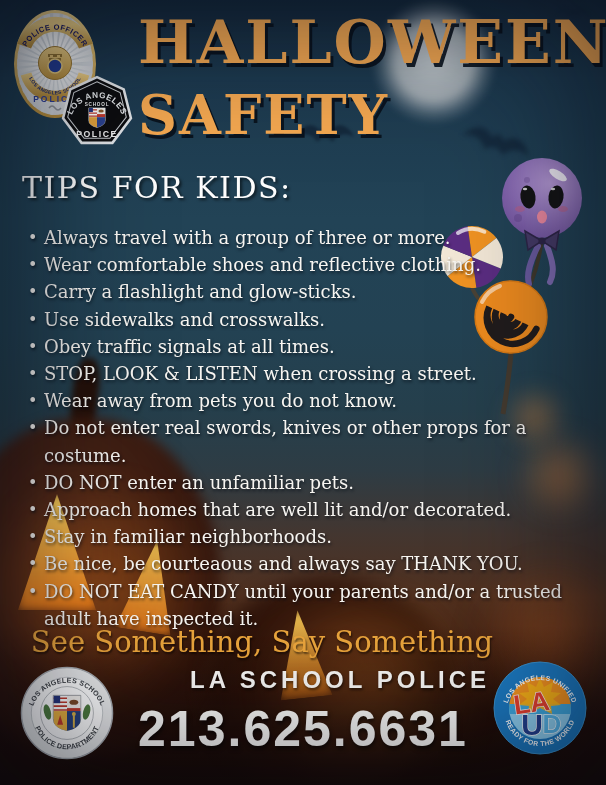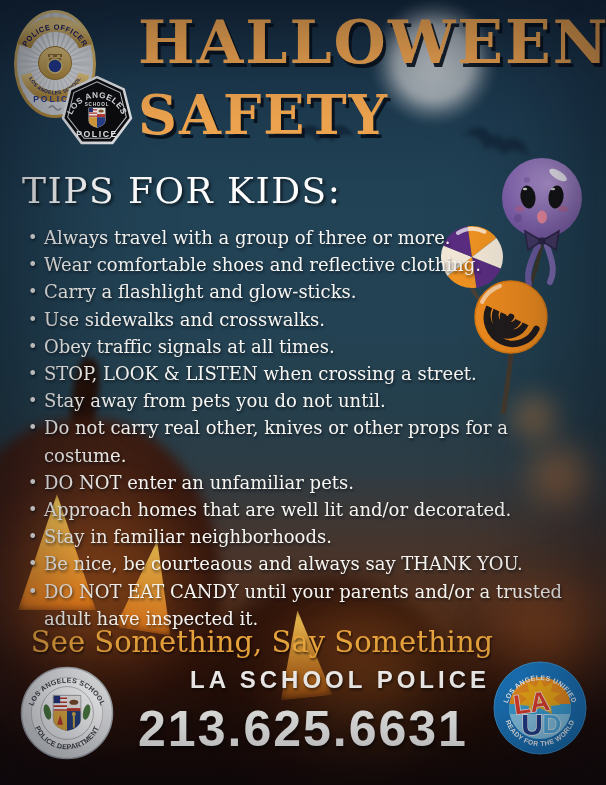--- a/index.html
+++ b/index.html
@@ -48,7 +48,7 @@
     text-shadow:3px 4px 0 rgba(8,16,26,.9);line-height:1;}
   .title1{top:12px;font-size:60px;}
   .title2{top:88px;font-size:54px;}
-  .tips-heading{position:absolute;left:22px;top:170px;font-size:36px;letter-spacing:1.5px;
+  .tips-heading{position:absolute;left:22px;top:170px;font-size:30px;letter-spacing:1.5px;
     color:#fdfdfd;text-shadow:2px 2px 3px rgba(0,0,0,.6);text-align:center;}
   ul.tips{position:absolute;left:28px;top:224px;width:552px;margin:0;padding:0;list-style:none;}
   ul.tips li{position:relative;padding-left:16px;font-size:18px;line-height:27.2px;

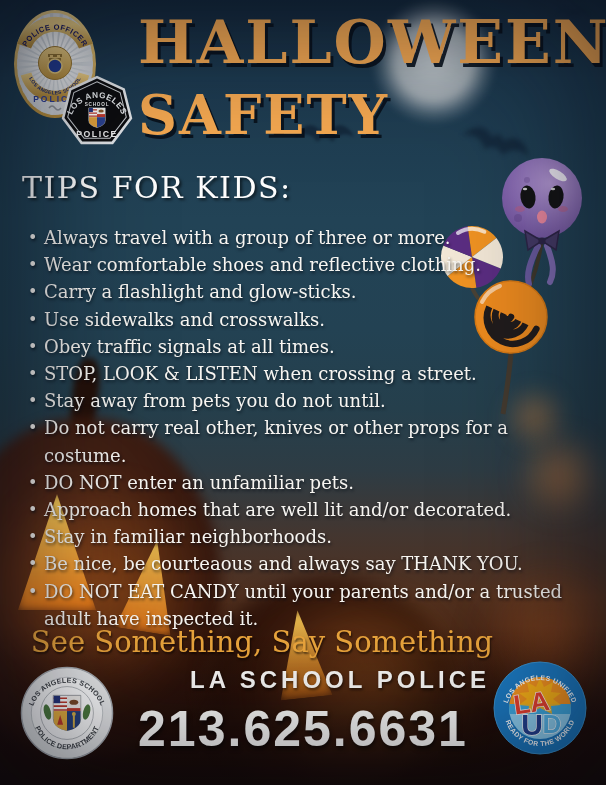--- a/index.html
+++ b/index.html
@@ -237,7 +237,7 @@
     <li>Use sidewalks and crosswalks.</li>
     <li>Obey traffic signals at all times.</li>
     <li>STOP, LOOK &amp; LISTEN when crossing a street.</li>
-    <li>Stay away from pets you do not until.</li>
+    <li>Wear away from pets you do not know.</li>
     <li>Do not carry real other, knives or other props for a costume.</li>
     <li>DO NOT enter an unfamiliar pets.</li>
     <li>Approach homes that are well lit and/or decorated.</li>

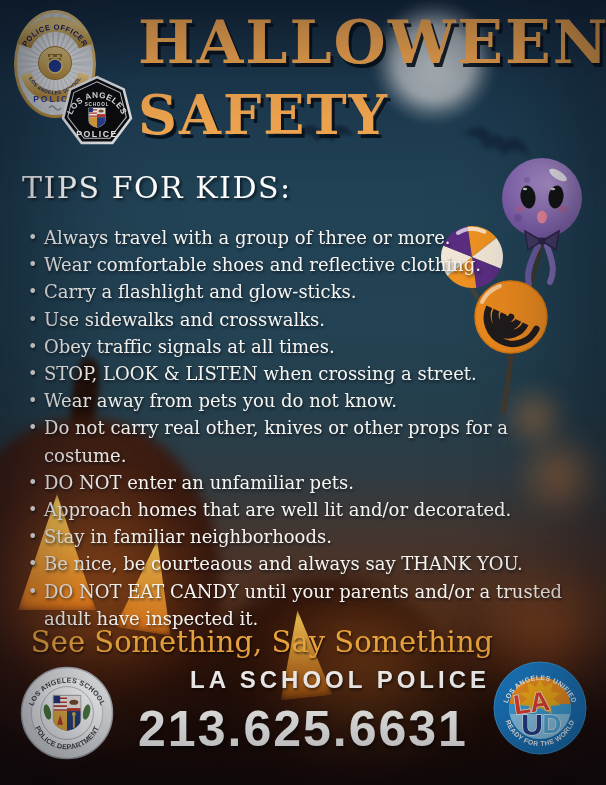--- a/index.html
+++ b/index.html
@@ -238,7 +238,7 @@
     <li>Obey traffic signals at all times.</li>
     <li>STOP, LOOK &amp; LISTEN when crossing a street.</li>
     <li>Wear away from pets you do not know.</li>
-    <li>Do not carry real other, knives or other props for a costume.</li>
+    <li>Do not enter real swords, knives or other props for a costume.</li>
     <li>DO NOT enter an unfamiliar pets.</li>
     <li>Approach homes that are well lit and/or decorated.</li>
     <li>Stay in familiar neighborhoods.</li>

